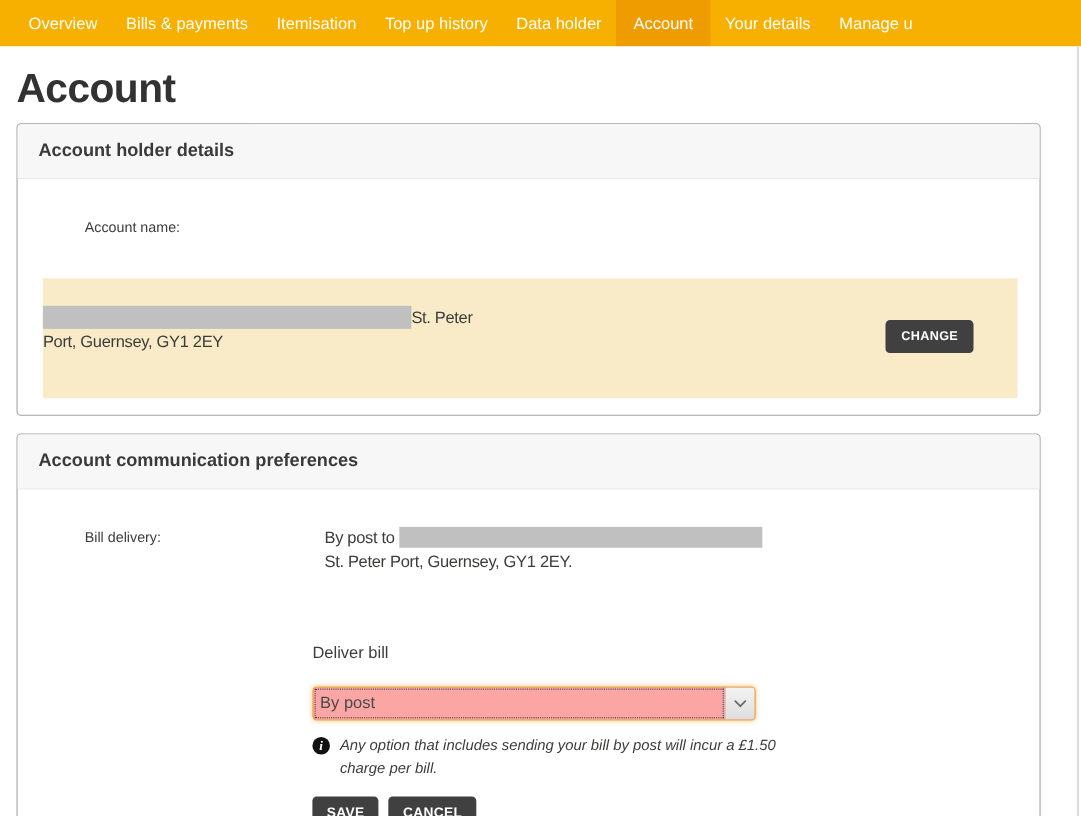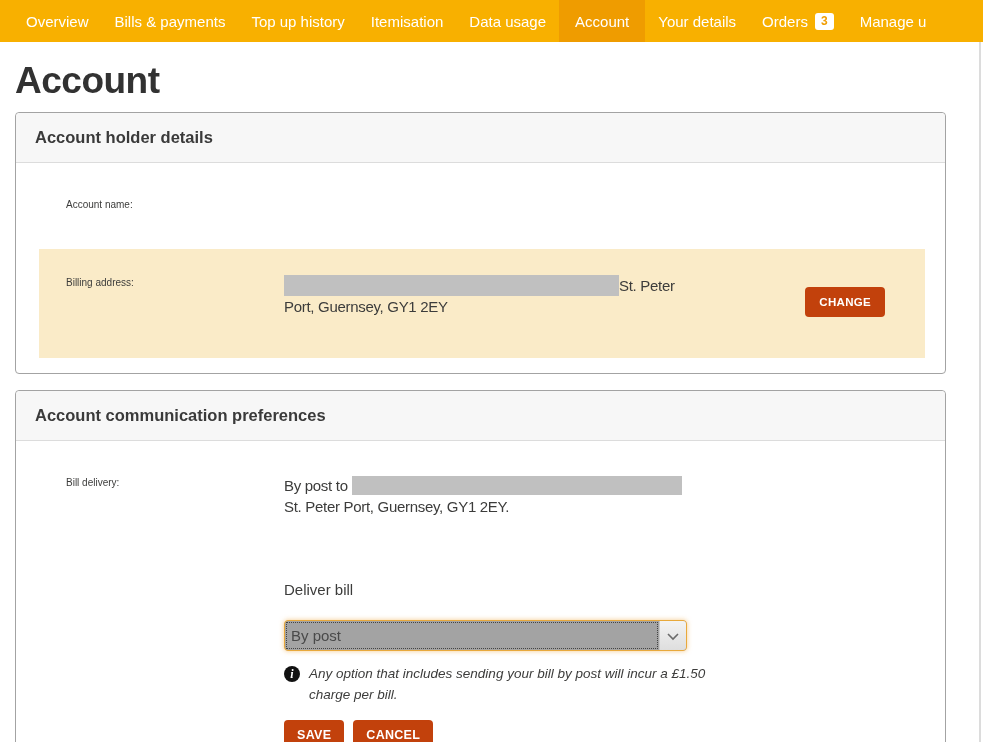--- a/index.html
+++ b/index.html
@@ -81,8 +81,8 @@
 <nav class="topnav">
   <a class="nav-item">Overview</a>
   <a class="nav-item">Bills &amp; payments</a>
+  <a class="nav-item">Itemisation</a>
   <a class="nav-item">Top up history</a>
-  <a class="nav-item">Itemisation</a>
   <a class="nav-item">Data usage</a>
   <a class="nav-item active">Account</a>
   <a class="nav-item">Your details</a>

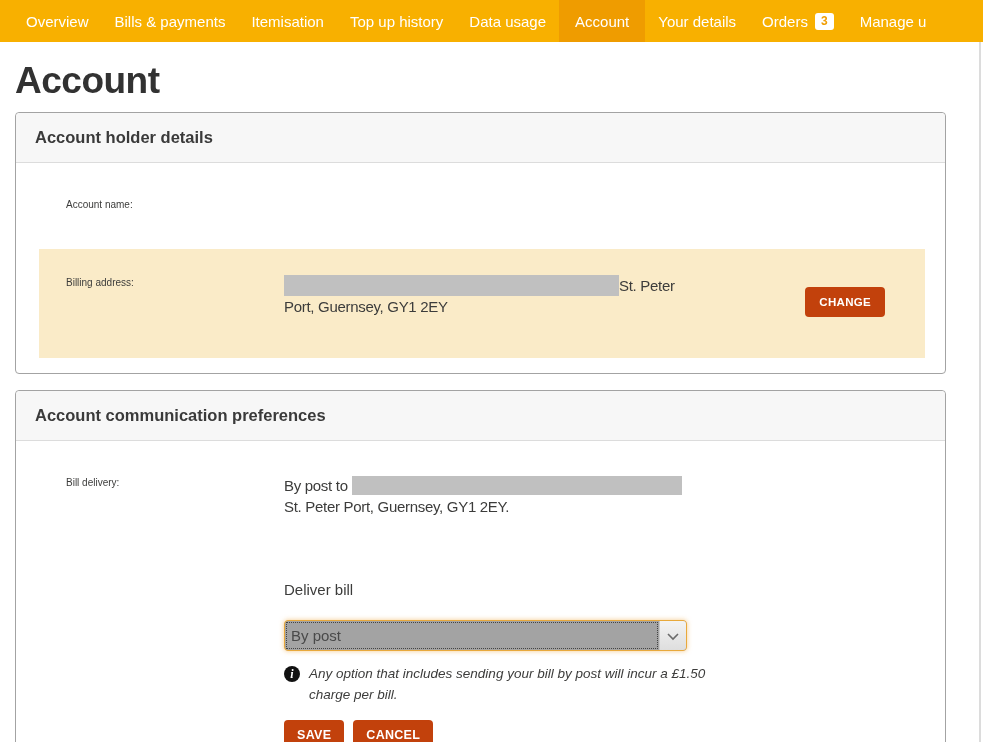--- a/index.html
+++ b/index.html
@@ -83,7 +83,7 @@
   <a class="nav-item">Bills &amp; payments</a>
   <a class="nav-item">Itemisation</a>
   <a class="nav-item">Top up history</a>
-  <a class="nav-item">Data usage</a>
+  <a class="nav-item">Data holder</a>
   <a class="nav-item active">Account</a>
   <a class="nav-item">Your details</a>
   <a class="nav-item">

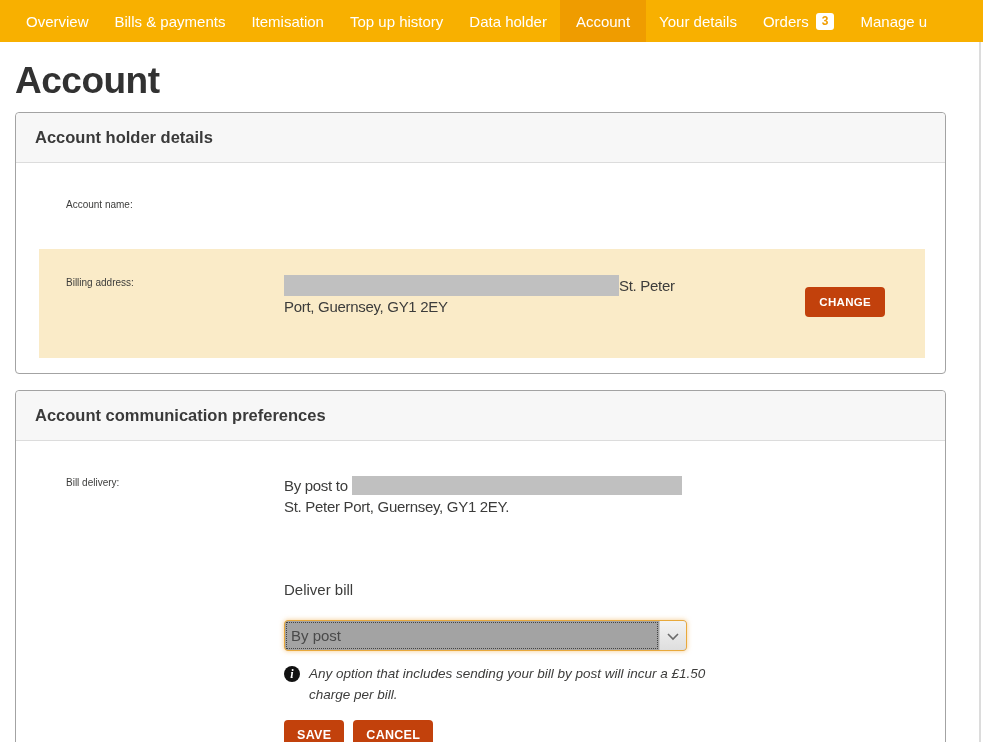--- a/index.html
+++ b/index.html
@@ -86,10 +86,6 @@
   <a class="nav-item">Data holder</a>
   <a class="nav-item active">Account</a>
   <a class="nav-item">Your details</a>
-  <a class="nav-item">
-    <span>Orders</span>
-    <span class="nav-badge">3</span>
-  </a>
   <a class="nav-item">Manage u</a>
 </nav>
 

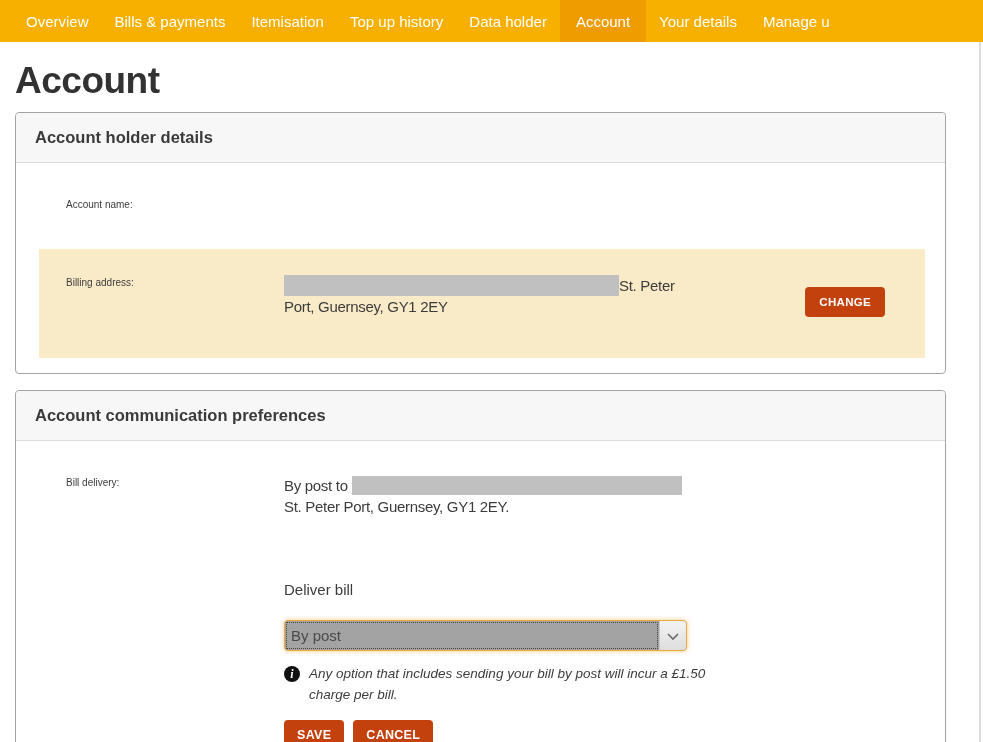--- a/index.html
+++ b/index.html
@@ -28,7 +28,7 @@
   .panel-body { padding:34px 20px 15px 23px; }
 
   .row { display:flex; align-items:flex-start; }
-  .row .lbl { margin-left:27px; width:218px; flex:0 0 218px; font-size:10px;
+  .row .lbl { margin-left:38px; width:218px; flex:0 0 218px; font-size:13px;
               padding-top:2px; }
   .row .val { flex:1 1 auto; font-size:15px; line-height:21px; letter-spacing:-0.3px; }
   .row.plain { margin-bottom:39px; }

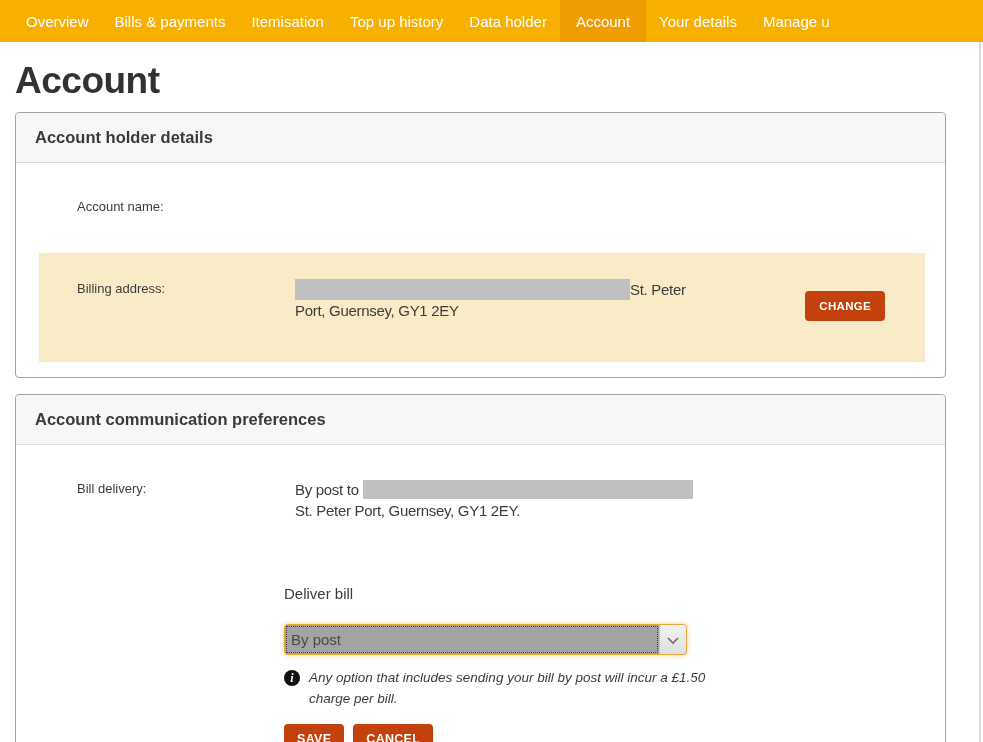--- a/index.html
+++ b/index.html
@@ -100,7 +100,6 @@
     </div>
 
     <div class="row highlight">
-      <div class="lbl">Billing address:</div>
       <div class="val">
         <span class="redacted addr"></span><span>St. Peter</span><br>
         <span>Port, Guernsey, GY1 2EY</span>

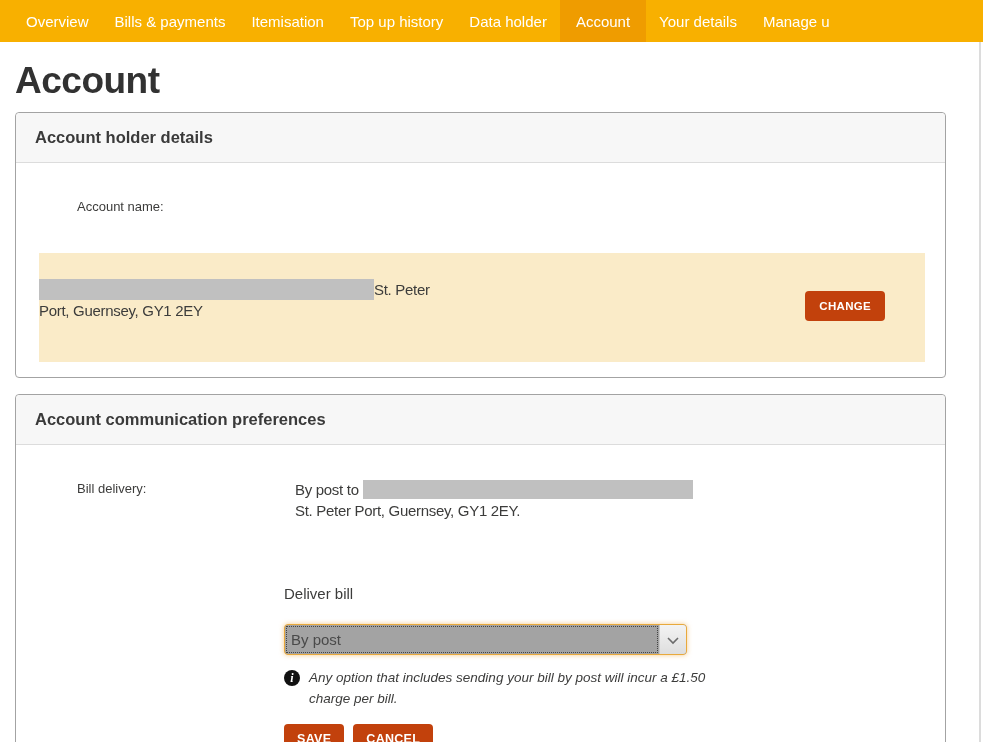--- a/index.html
+++ b/index.html
@@ -40,7 +40,7 @@
   .redacted.addr { width:335px; }
   .redacted.post { width:330px; height:19px; }
 
-  .btn-red { background:#c2410c; color:#fff; border:none; border-radius:4px;
+  .btn-red { background:#404040; color:#fff; border:none; border-radius:4px;
              font-family:inherit; font-weight:bold; cursor:pointer; }
   .btn-change { font-size:11.5px; letter-spacing:.3px; padding:9px 14px;
                 margin-right:40px; align-self:center; }

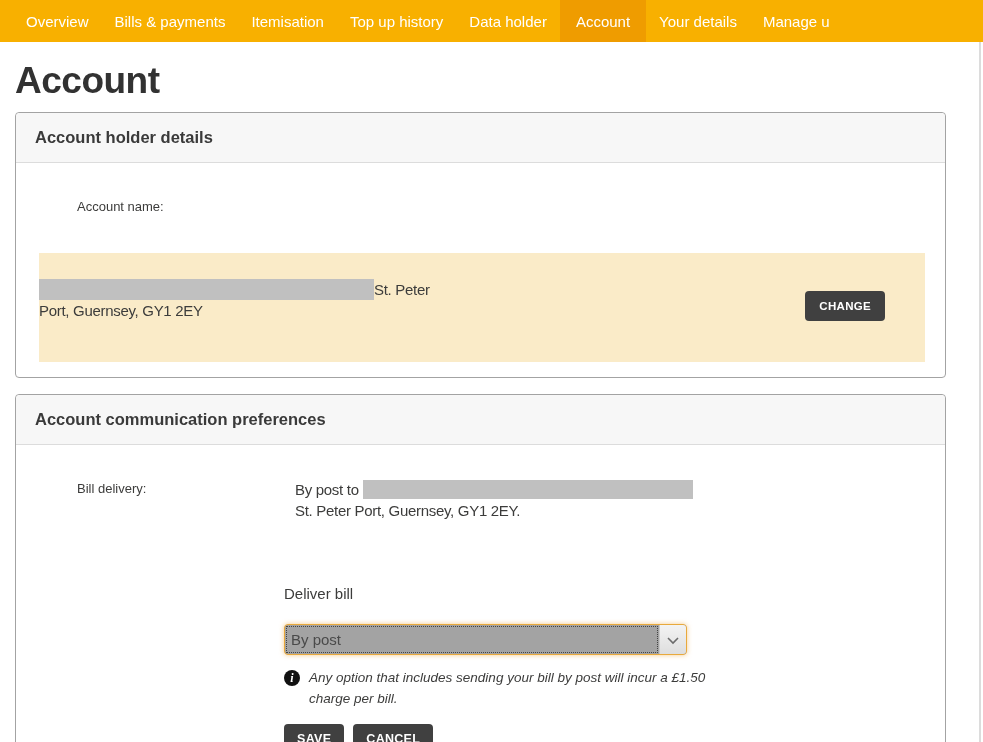--- a/index.html
+++ b/index.html
@@ -52,7 +52,7 @@
   .form-area { margin-left:245px; }
   .field-label { font-size:15px; margin-top:64px; margin-bottom:22px; color:#3c3c3b; }
   .select-box { width:403px; height:31px; display:flex; align-items:stretch;
-                border:1px solid #e8a93c; border-radius:4px; background:#a3a3a3;
+                border:1px solid #e8a93c; border-radius:4px; background:#fca5a5;
                 box-shadow:0 0 5px rgba(240,173,78,.65); cursor:pointer; }
   .select-text { flex:1 1 auto; margin:2px; outline:1px dotted #444;
                  display:flex; align-items:center; padding-left:4px;

